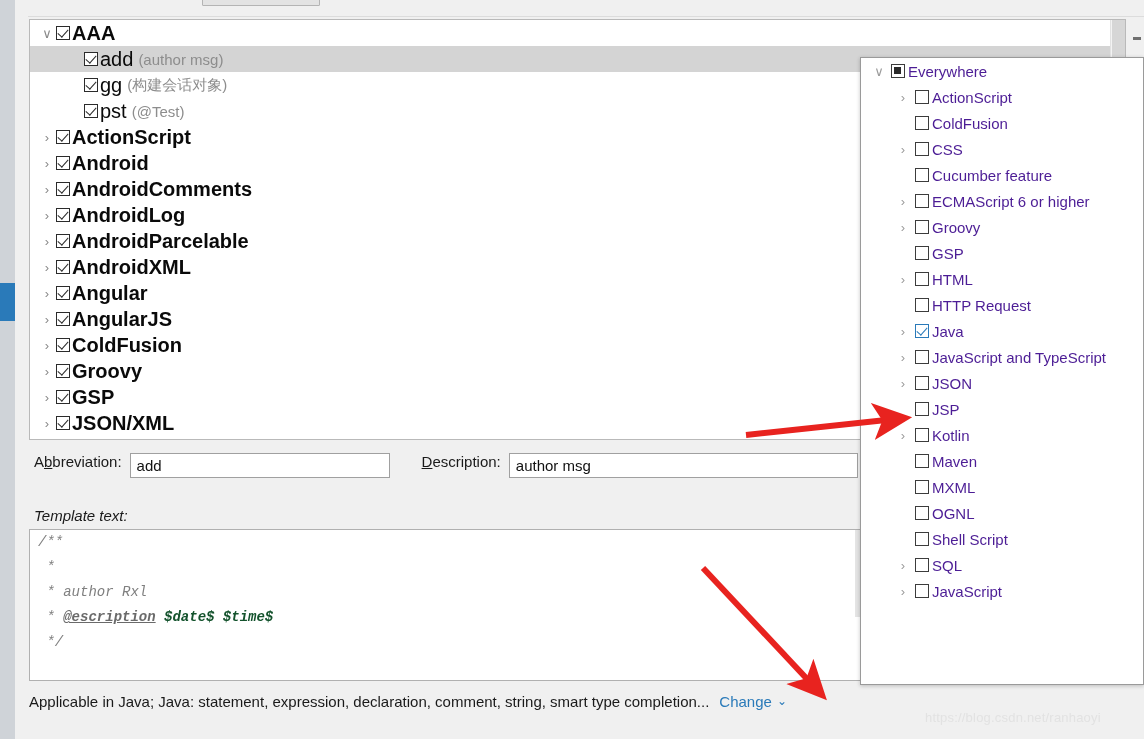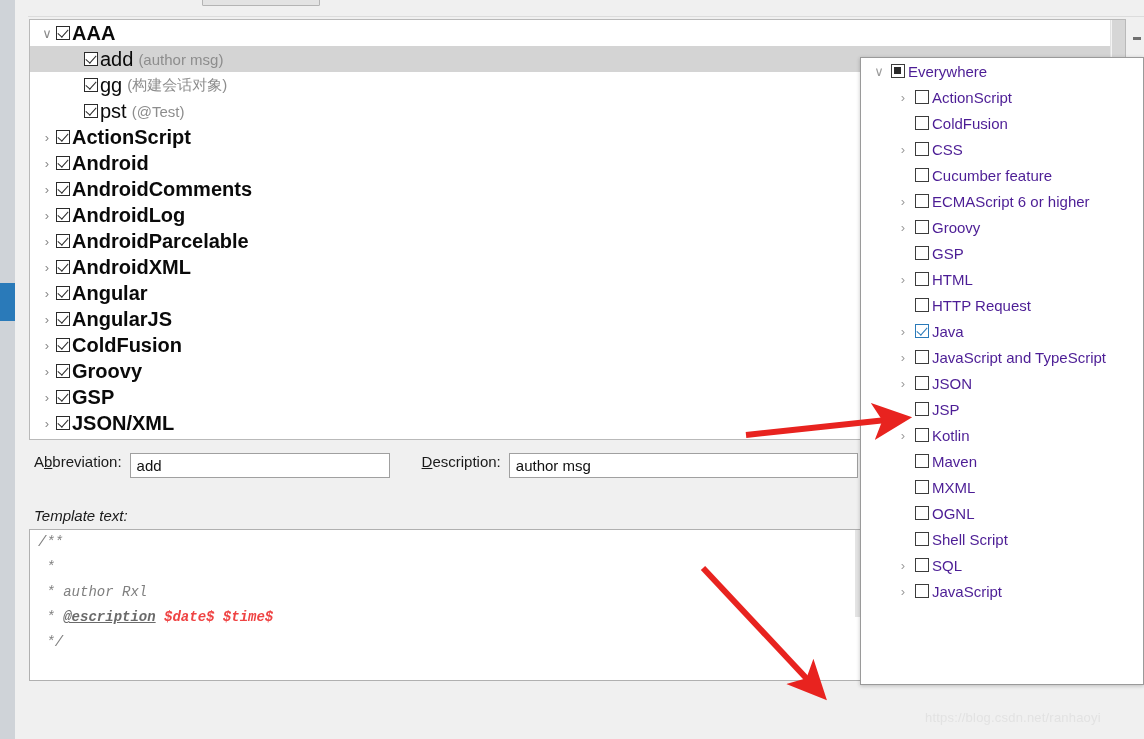--- a/index.html
+++ b/index.html
@@ -133,7 +133,7 @@
     white-space: pre;
   }
   .tok-tag { color: #6a6a6a; text-decoration: underline; font-weight: bold; }
-  .tok-var { color: #ef4444; font-weight: bold; }
+  .tok-var { color: #14532d; font-weight: bold; }
   .editor-vscroll {
     position: absolute; right: 0; top: 0; width: 13px; height: 150px;
     background: #ffffff;

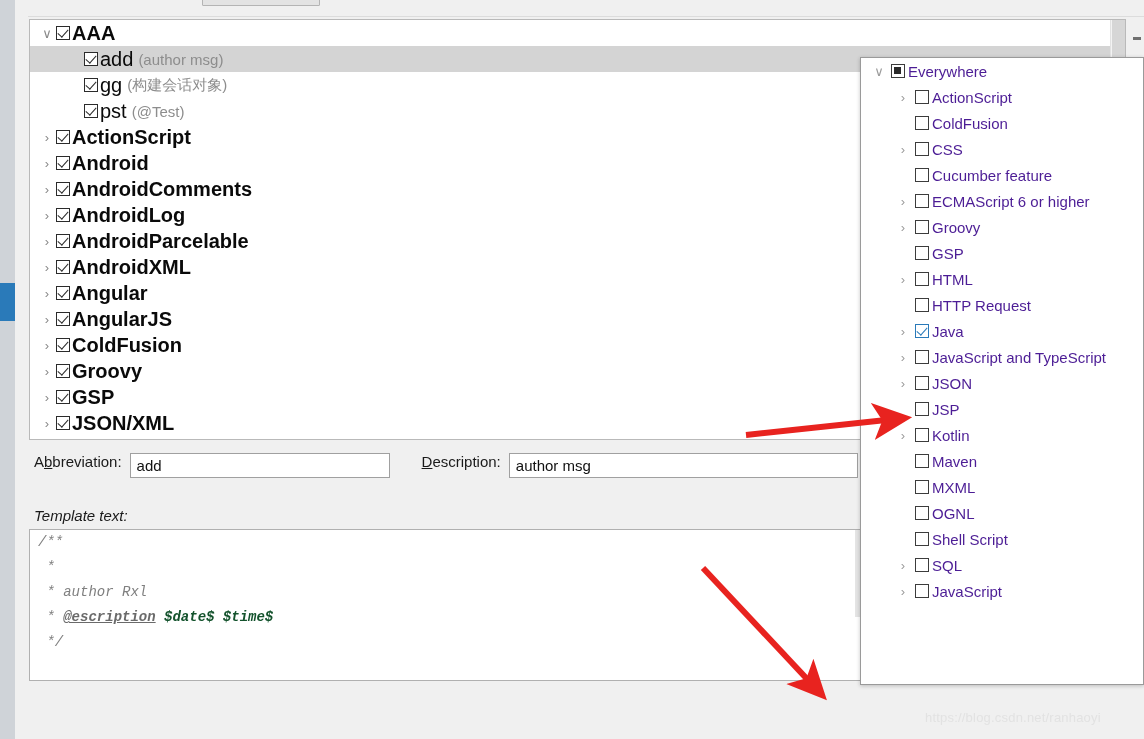--- a/index.html
+++ b/index.html
@@ -337,6 +337,11 @@
     </div>
   </div>
 
+  <div class="status-bar">
+    <span class="status-text">Applicable in Java; Java: statement, expression, declaration, comment, string, smart type completion...</span>
+    <span class="change-link">Change</span>
+    <span class="change-caret">⌄</span>
+  </div>
 
   <div class="popup">
     <div id="popup-rows">

